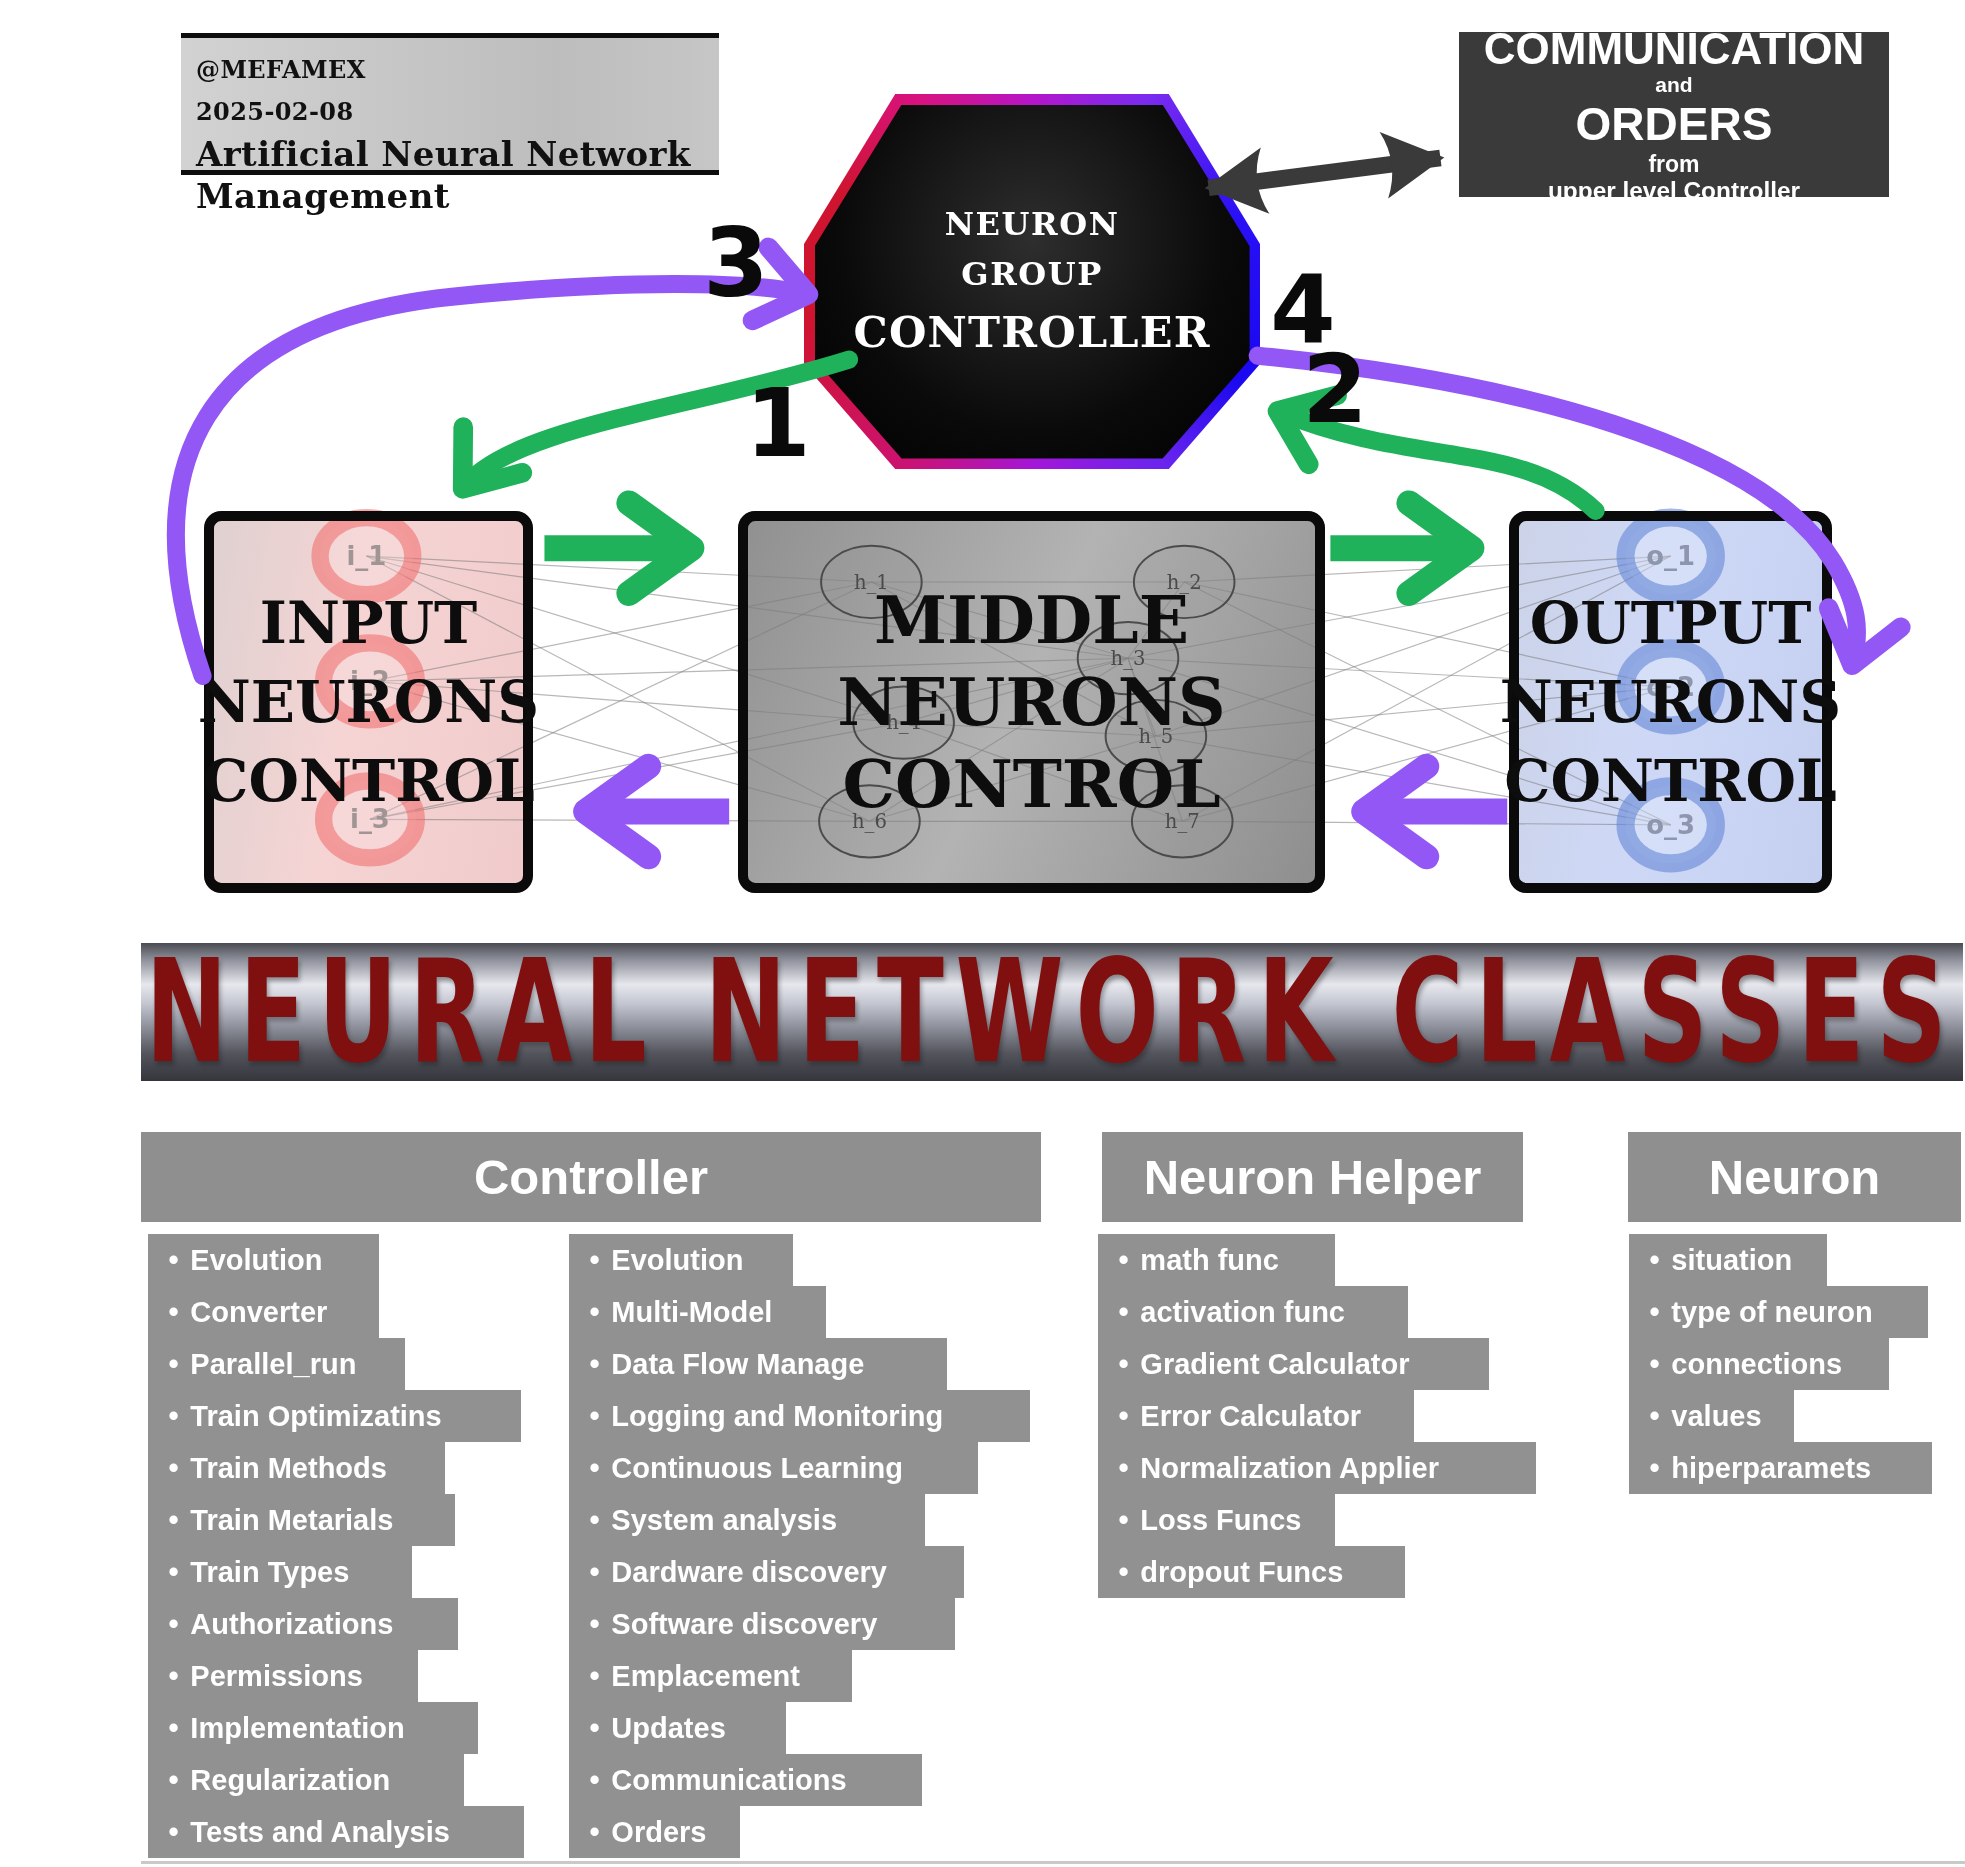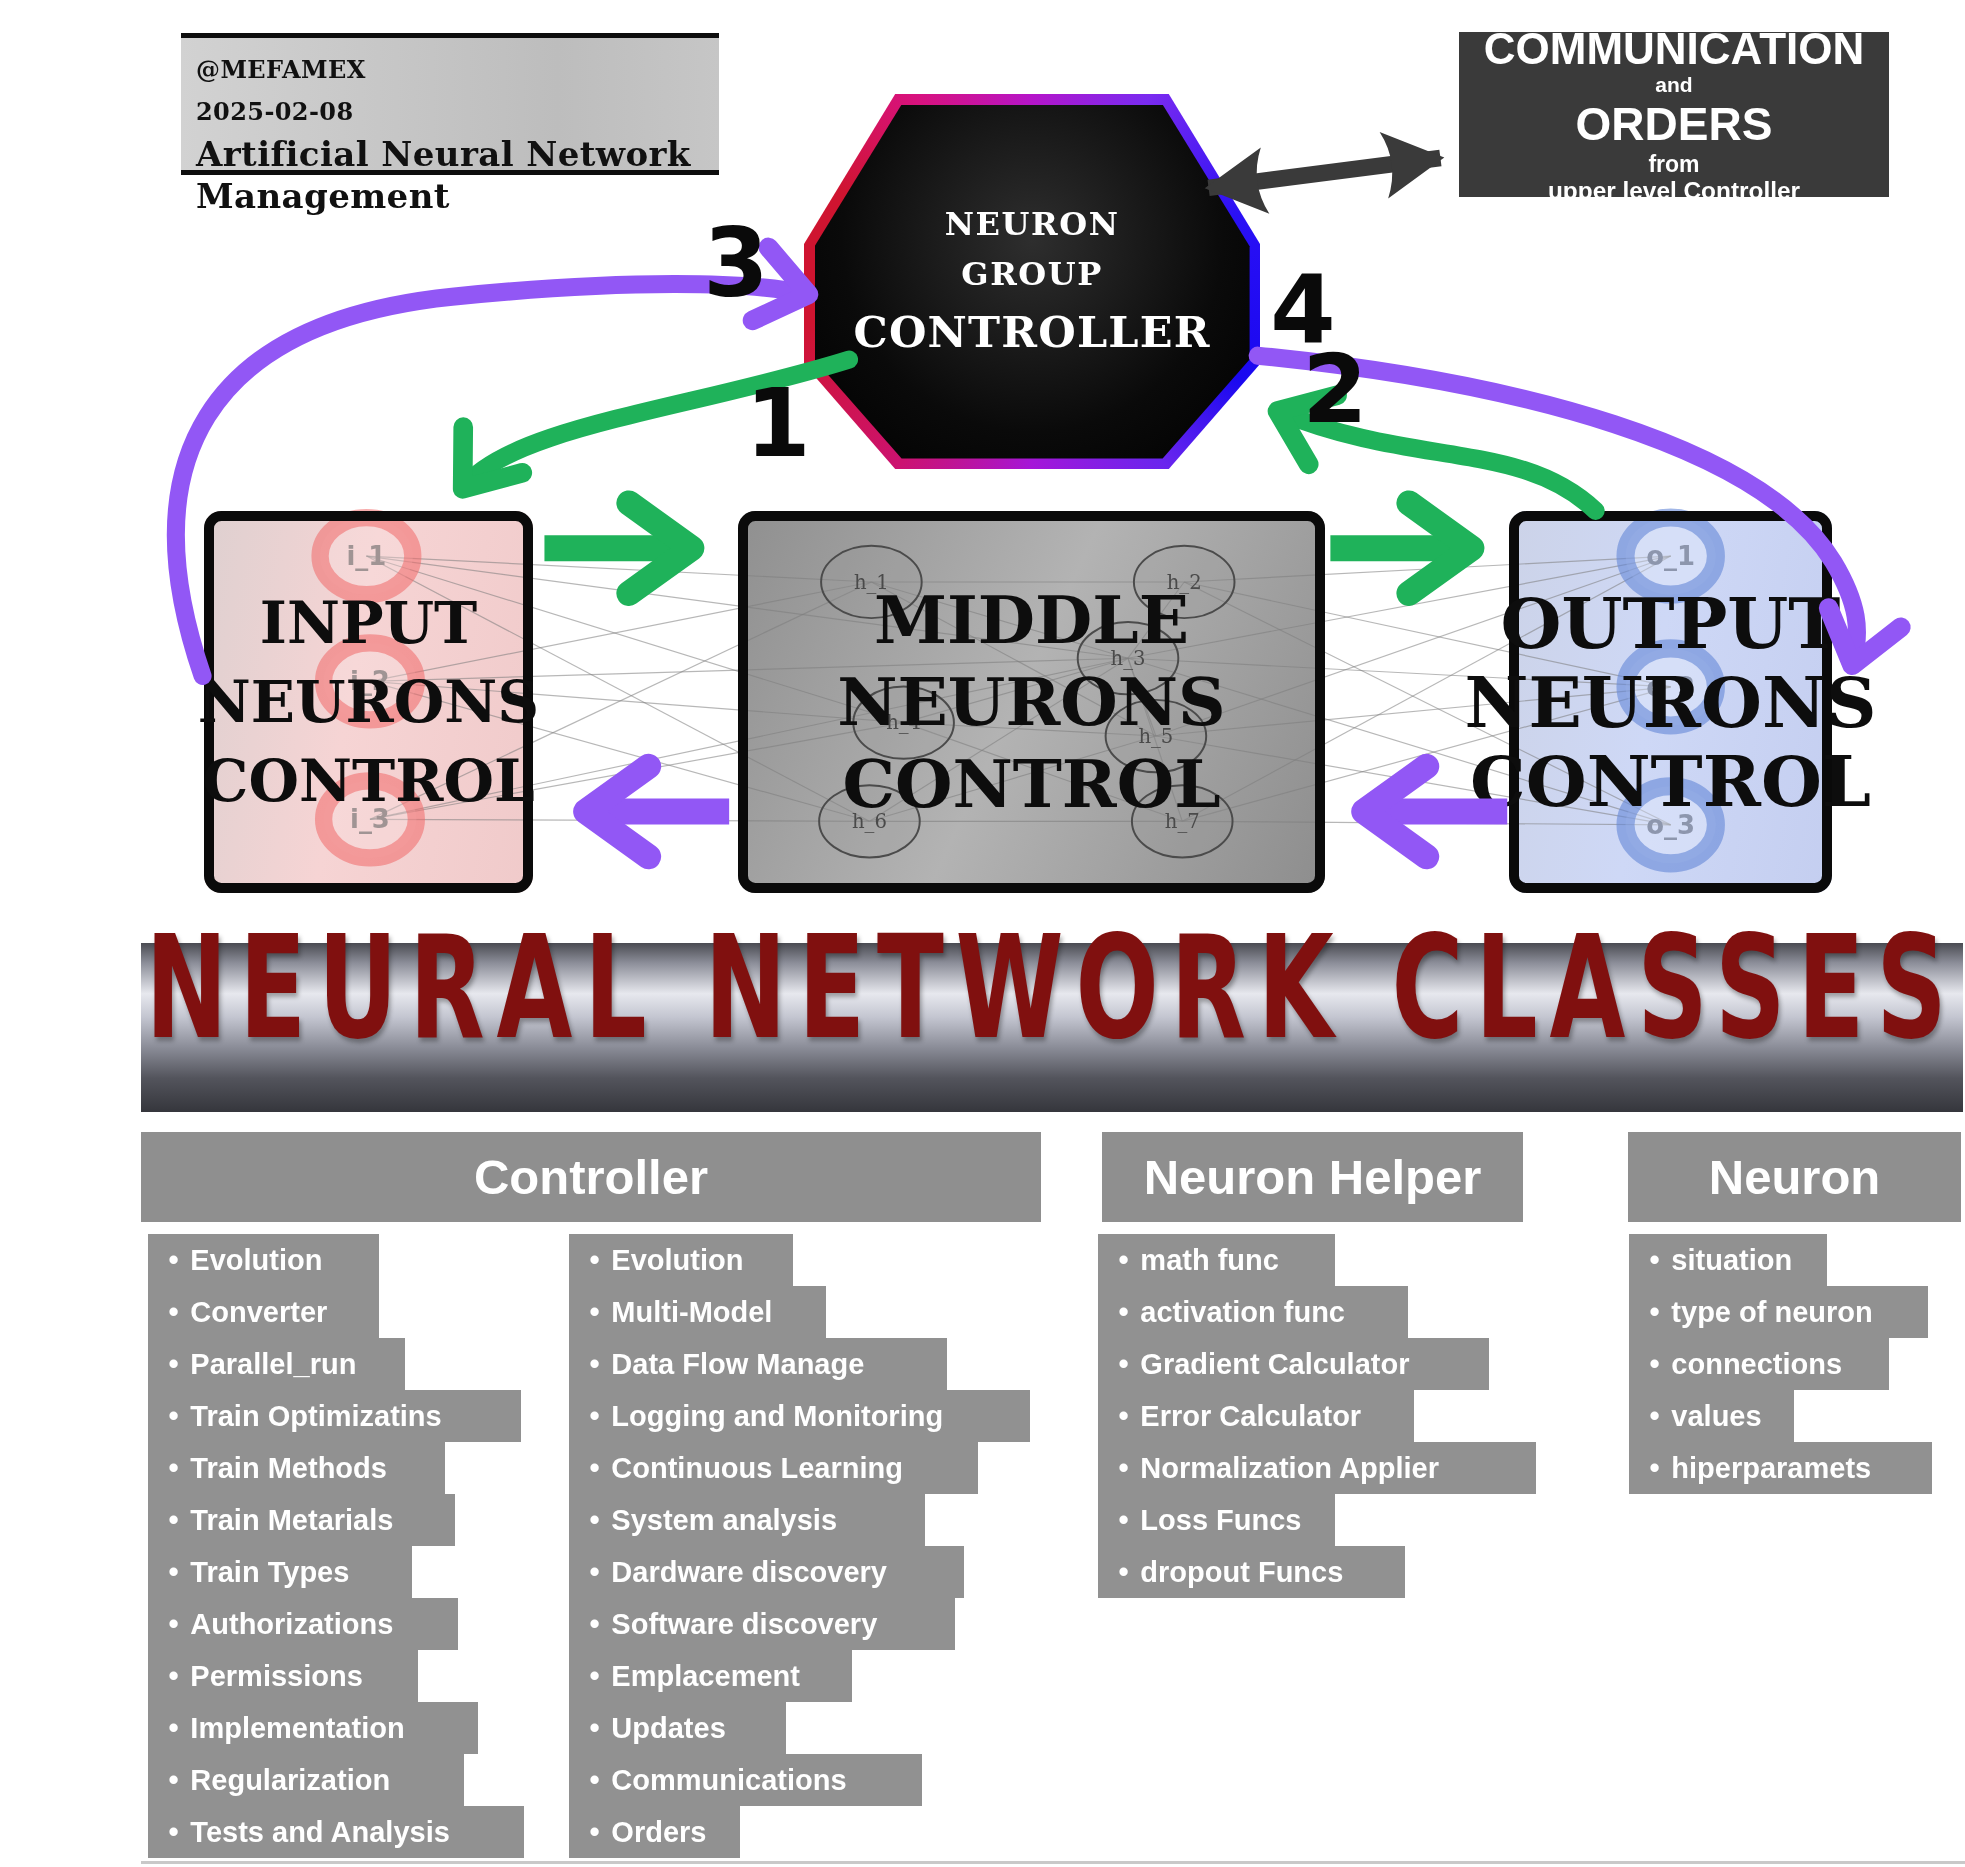--- a/index.html
+++ b/index.html
@@ -61,7 +61,7 @@
              font-family:"DejaVu Serif",serif;font-weight:700;color:#0d0d0d;text-align:center;}
   #input-title{left:204px;top:511px;width:329px;height:382px;font-size:58px;line-height:79px;}
   #middle-title{left:738px;top:511px;width:587px;height:382px;font-size:66px;line-height:82px;}
-  #output-title{left:1509px;top:511px;width:323px;height:382px;font-size:70px;line-height:79px;}
+  #output-title{left:1509px;top:511px;width:323px;height:382px;font-size:58px;line-height:79px;}
 
   
   #web{left:0;top:0;z-index:3;}

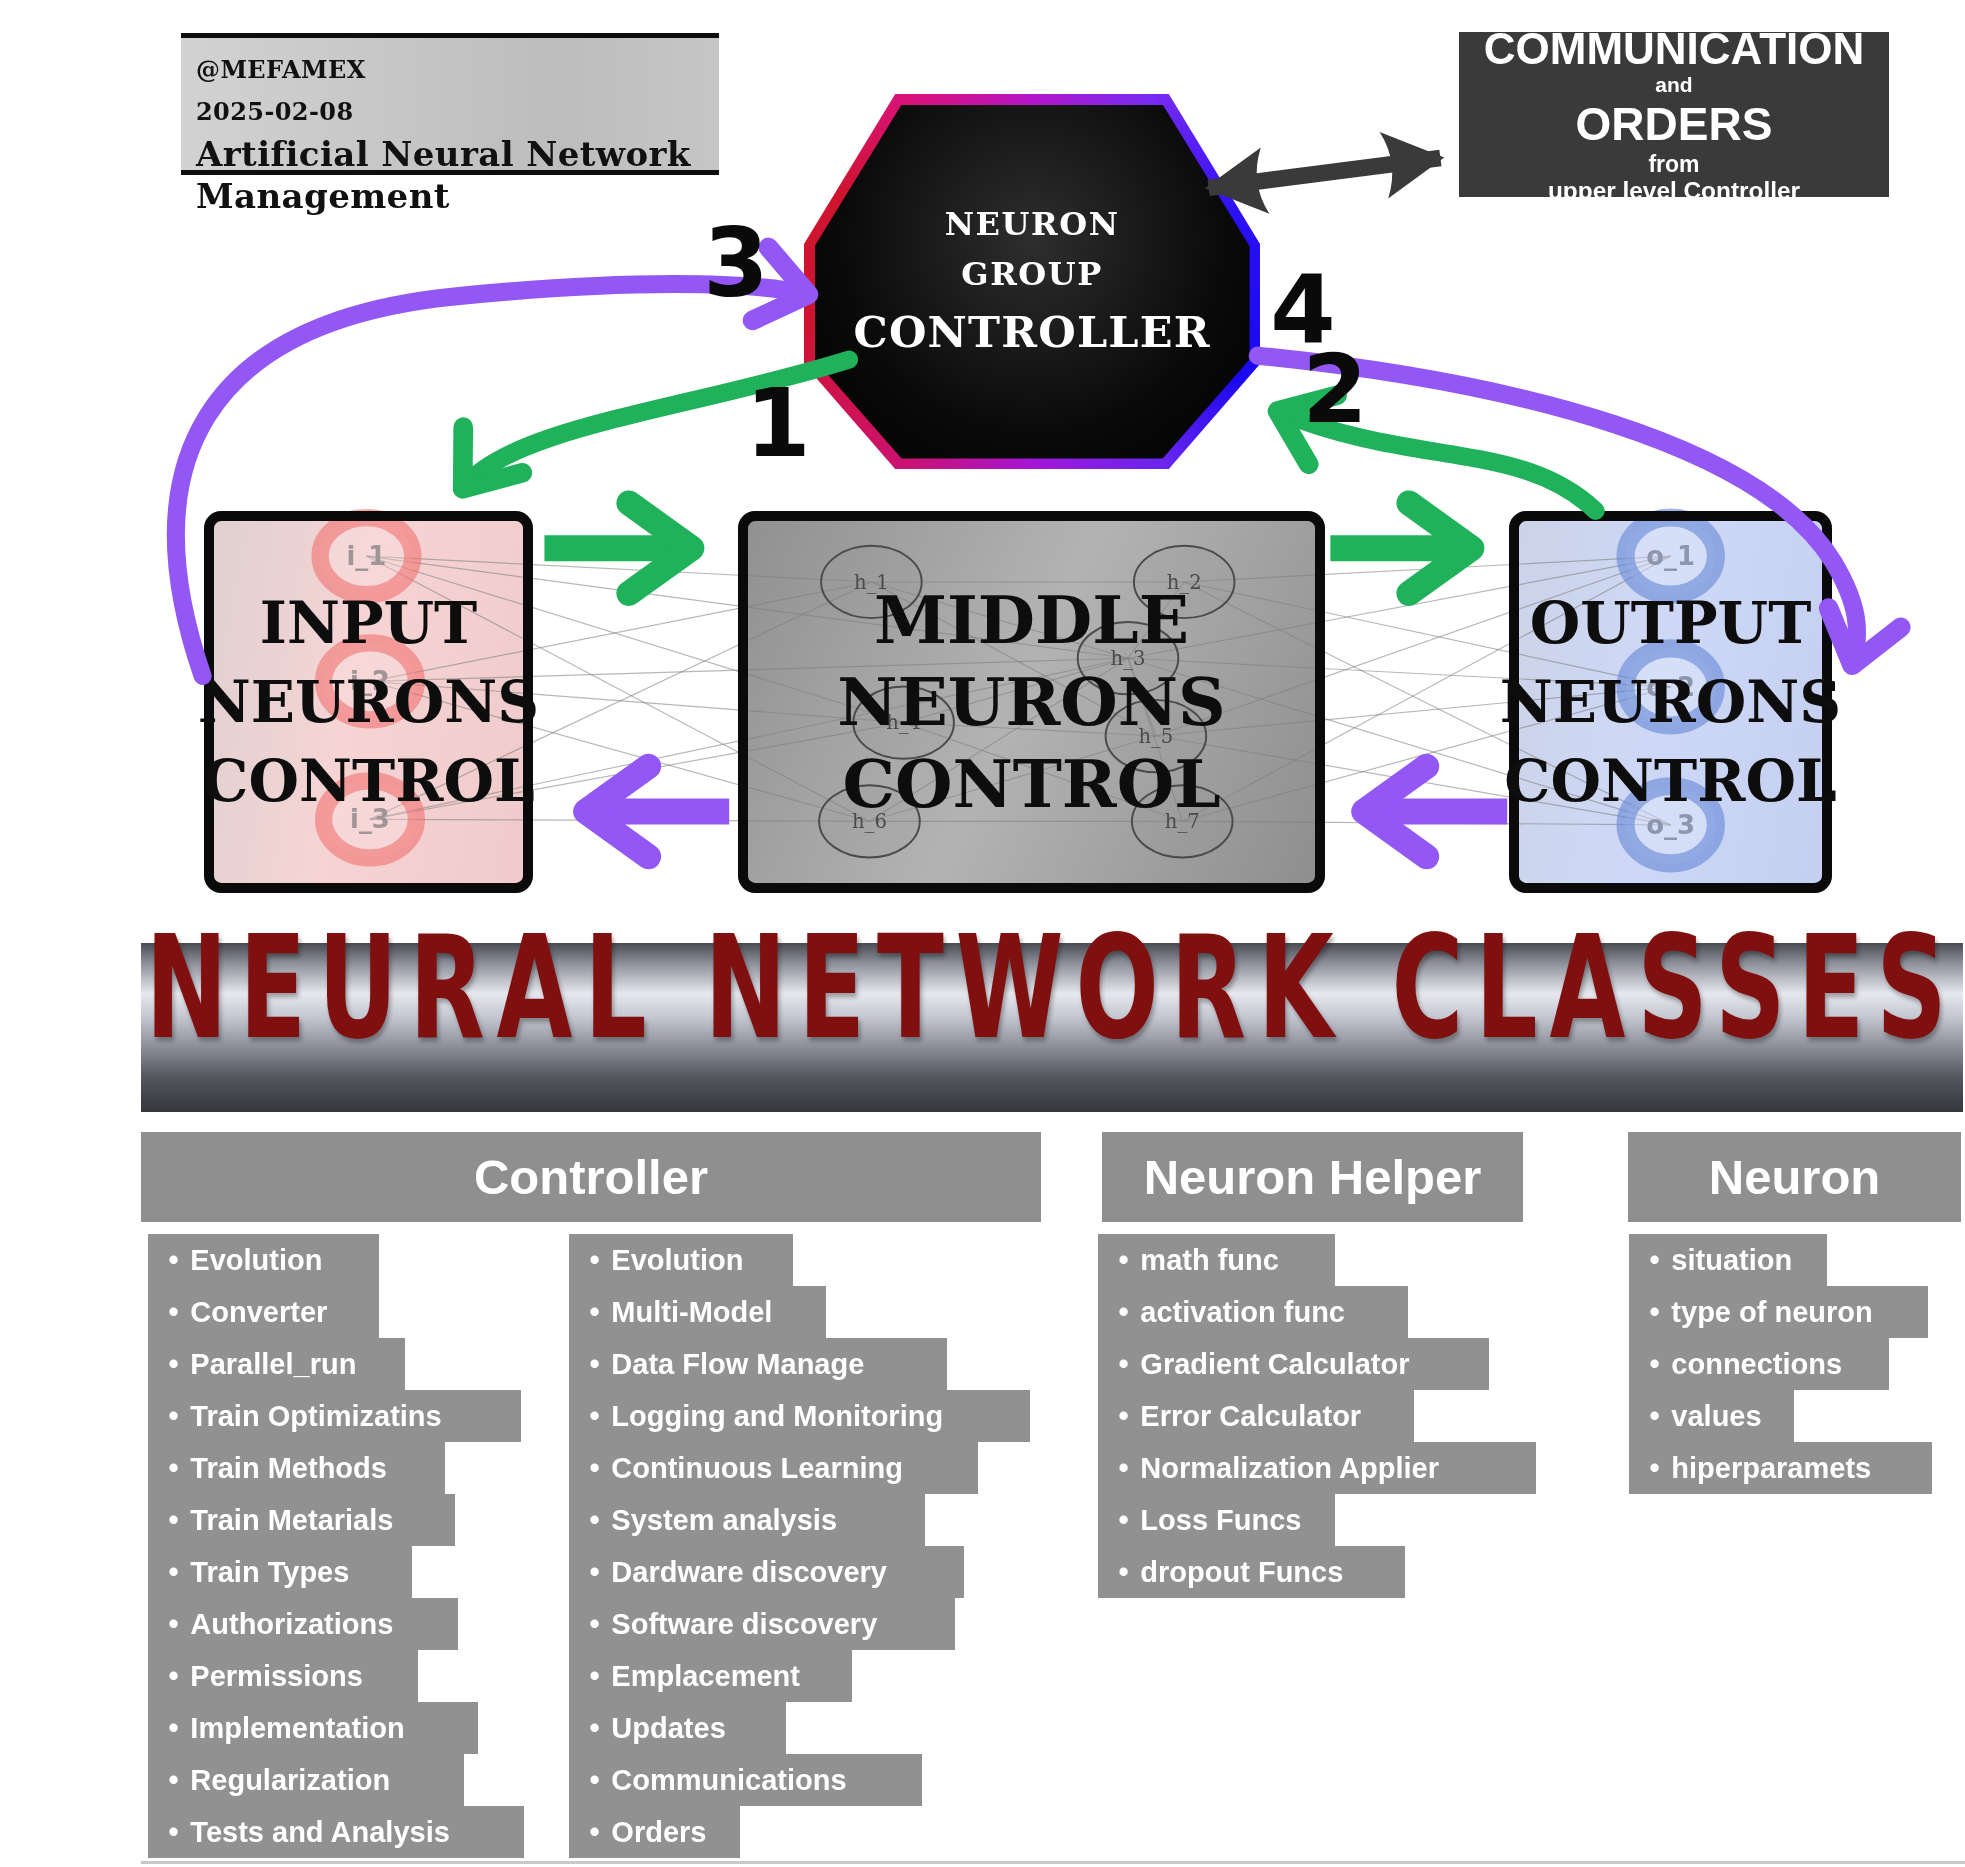--- a/index.html
+++ b/index.html
@@ -77,10 +77,10 @@
   #arrows{left:0;top:0;z-index:7;}
 
   
-  #banner{left:141px;top:943px;width:1822px;height:169px;z-index:6;
+  #banner{left:141px;top:943px;width:1822px;height:138px;z-index:6;
           background:linear-gradient(180deg,#4a4b52 0%,#8d8f9a 12%,#e7e8ee 30%,#c3c5d0 44%,
                      #8a8c97 62%,#53545c 80%,#35363c 100%);
-          display:flex;justify-content:center;}
+          display:flex;align-items:center;justify-content:center;}
   #banner span{display:inline-block;transform:scaleY(1.45);font:700 98px "DejaVu Sans",sans-serif;
           letter-spacing:11.8px;color:#80100f;text-shadow:2px 2.8px 3.5px rgba(20,20,20,0.35);white-space:nowrap;}
 

